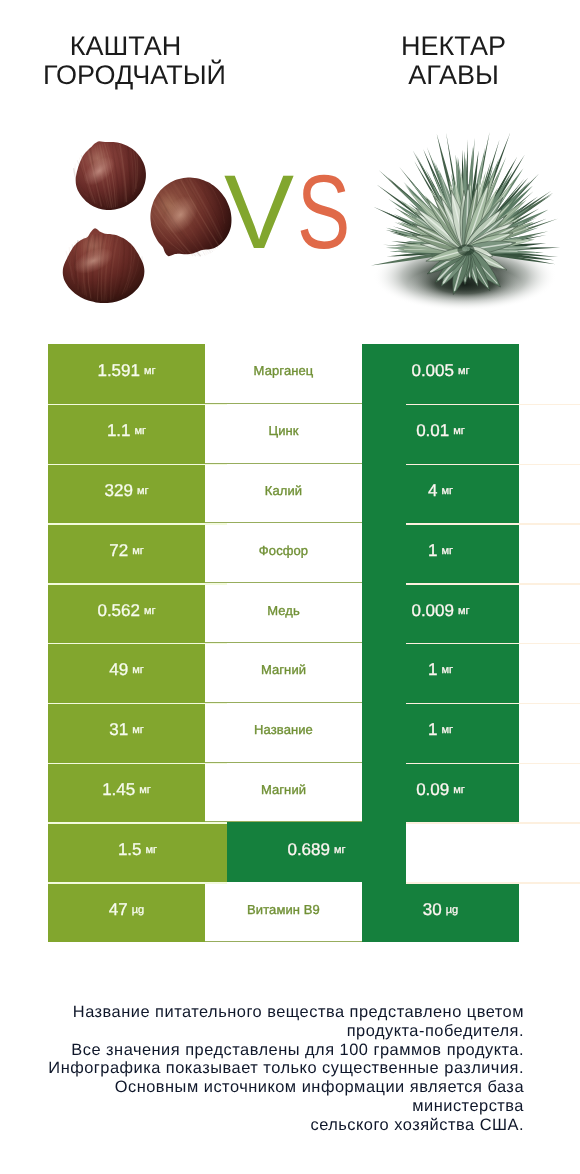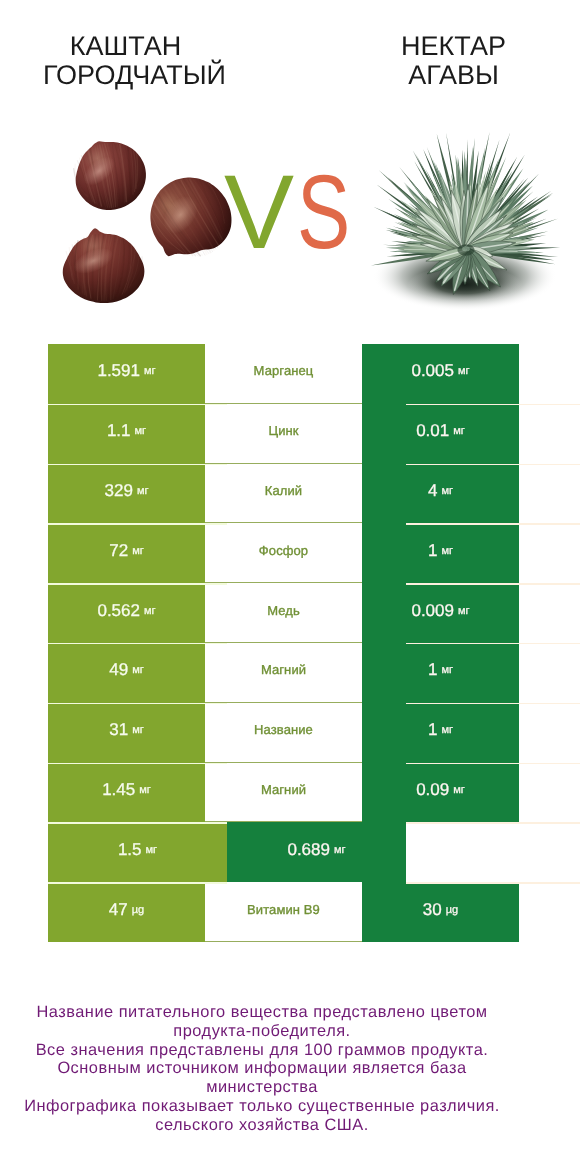--- a/index.html
+++ b/index.html
@@ -27,7 +27,7 @@
 .nut{font-size:13px;letter-spacing:0.1px;-webkit-text-stroke:0.35px #719136;}
 .sep{position:absolute;left:0;top:0;width:179px;height:1.4px;background:#f3fbdd;}
 .sep.r{left:358px;background:#fdf0df;}
-.footer{position:absolute;left:0;top:1003px;width:524px;text-align:center;font-size:16.4px;letter-spacing:0.5px;line-height:18.8px;color:#701a75;}
+.footer{position:absolute;left:0;top:1003px;width:524px;text-align:right;font-size:16.4px;letter-spacing:0.5px;line-height:18.8px;color:#0f172a;}
 </style>
 </head>
 <body>

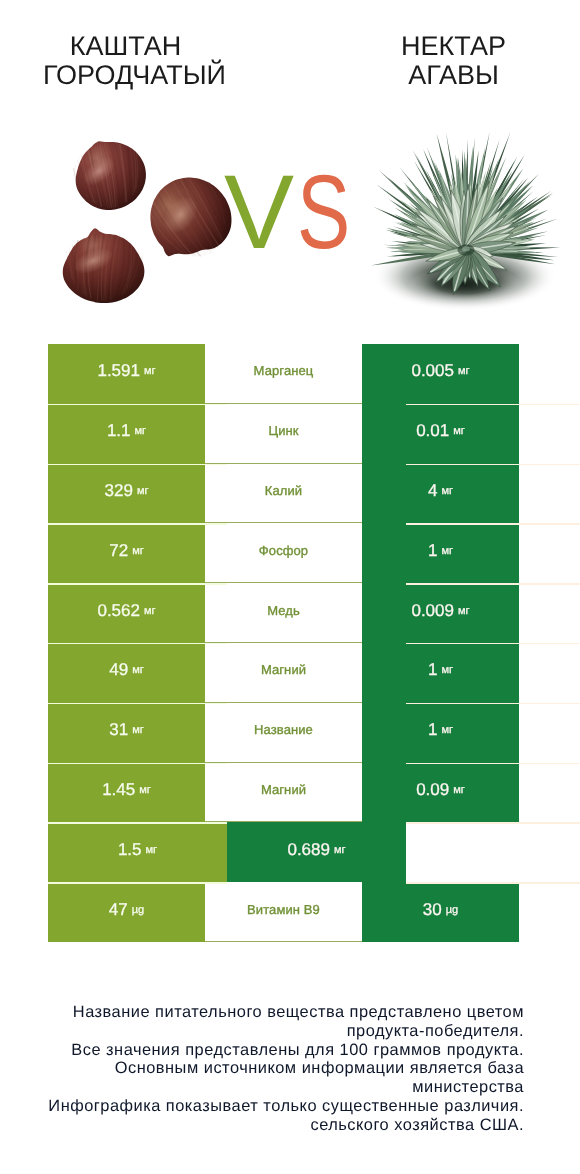--- a/index.html
+++ b/index.html
@@ -681,8 +681,8 @@
       <div>Название питательного вещества представлено цветом</div>
       <div>продукта-победителя.</div>
       <div>Все значения представлены для 100 граммов продукта.</div>
+      <div>Инфографика показывает только существенные различия.</div>
       <div>Основным источником информации является база министерства</div>
-      <div>Инфографика показывает только существенные различия.</div>
       <div>сельского хозяйства США.</div>
     </div>
 </div>

